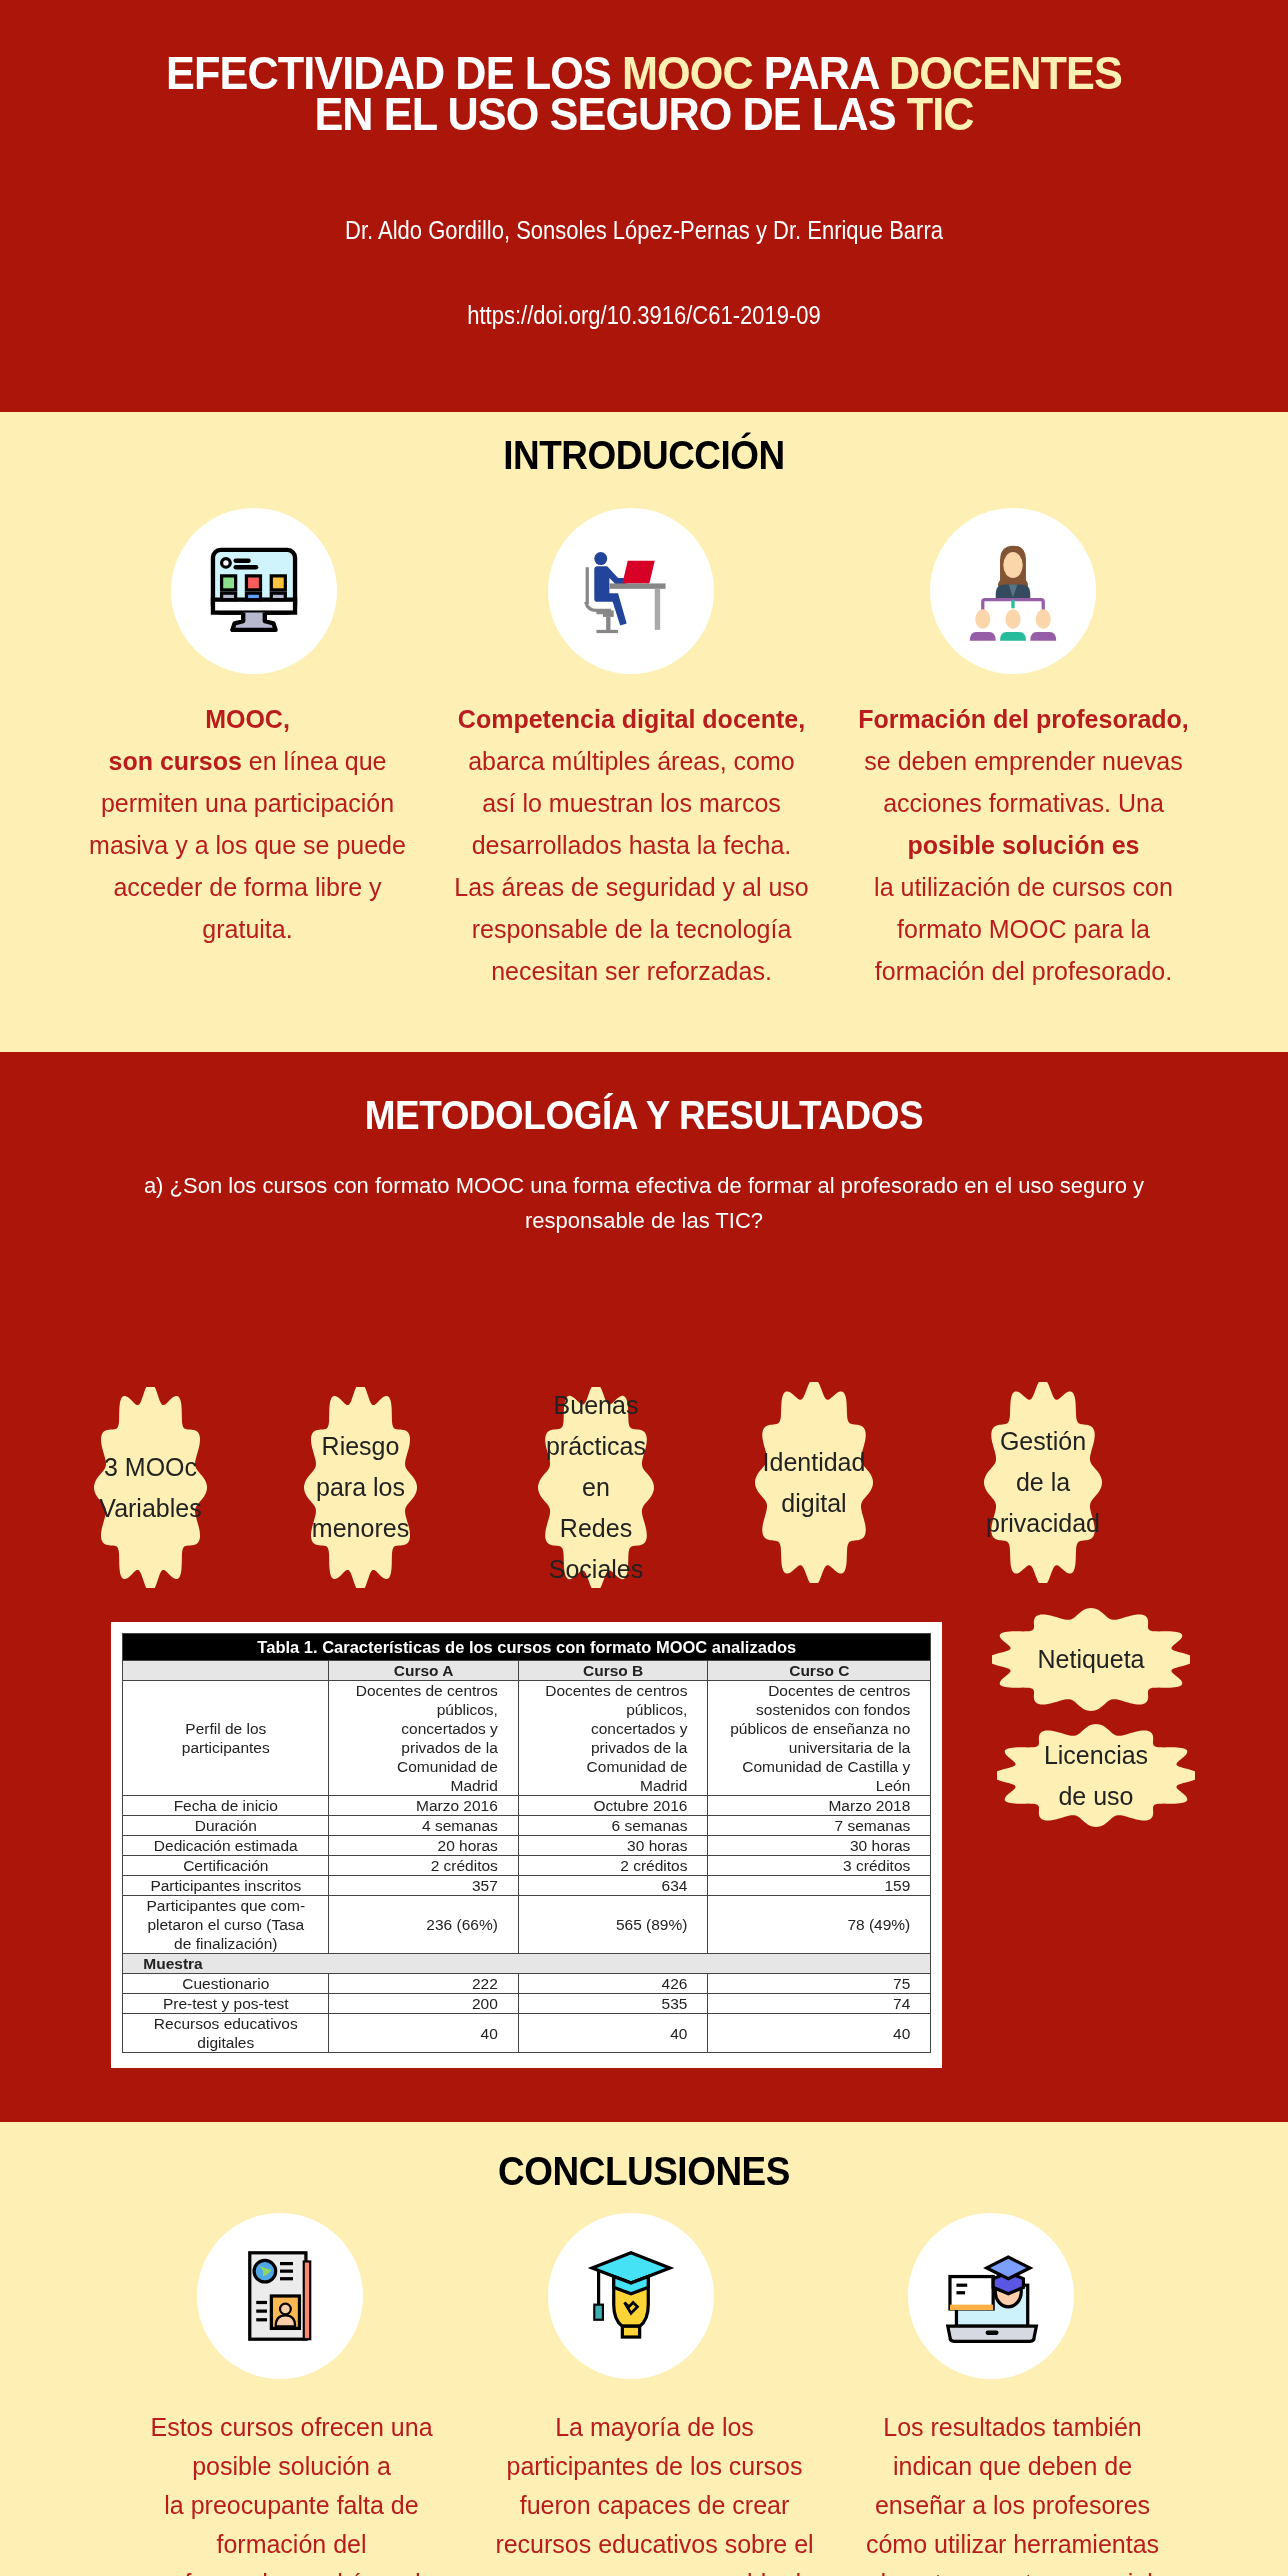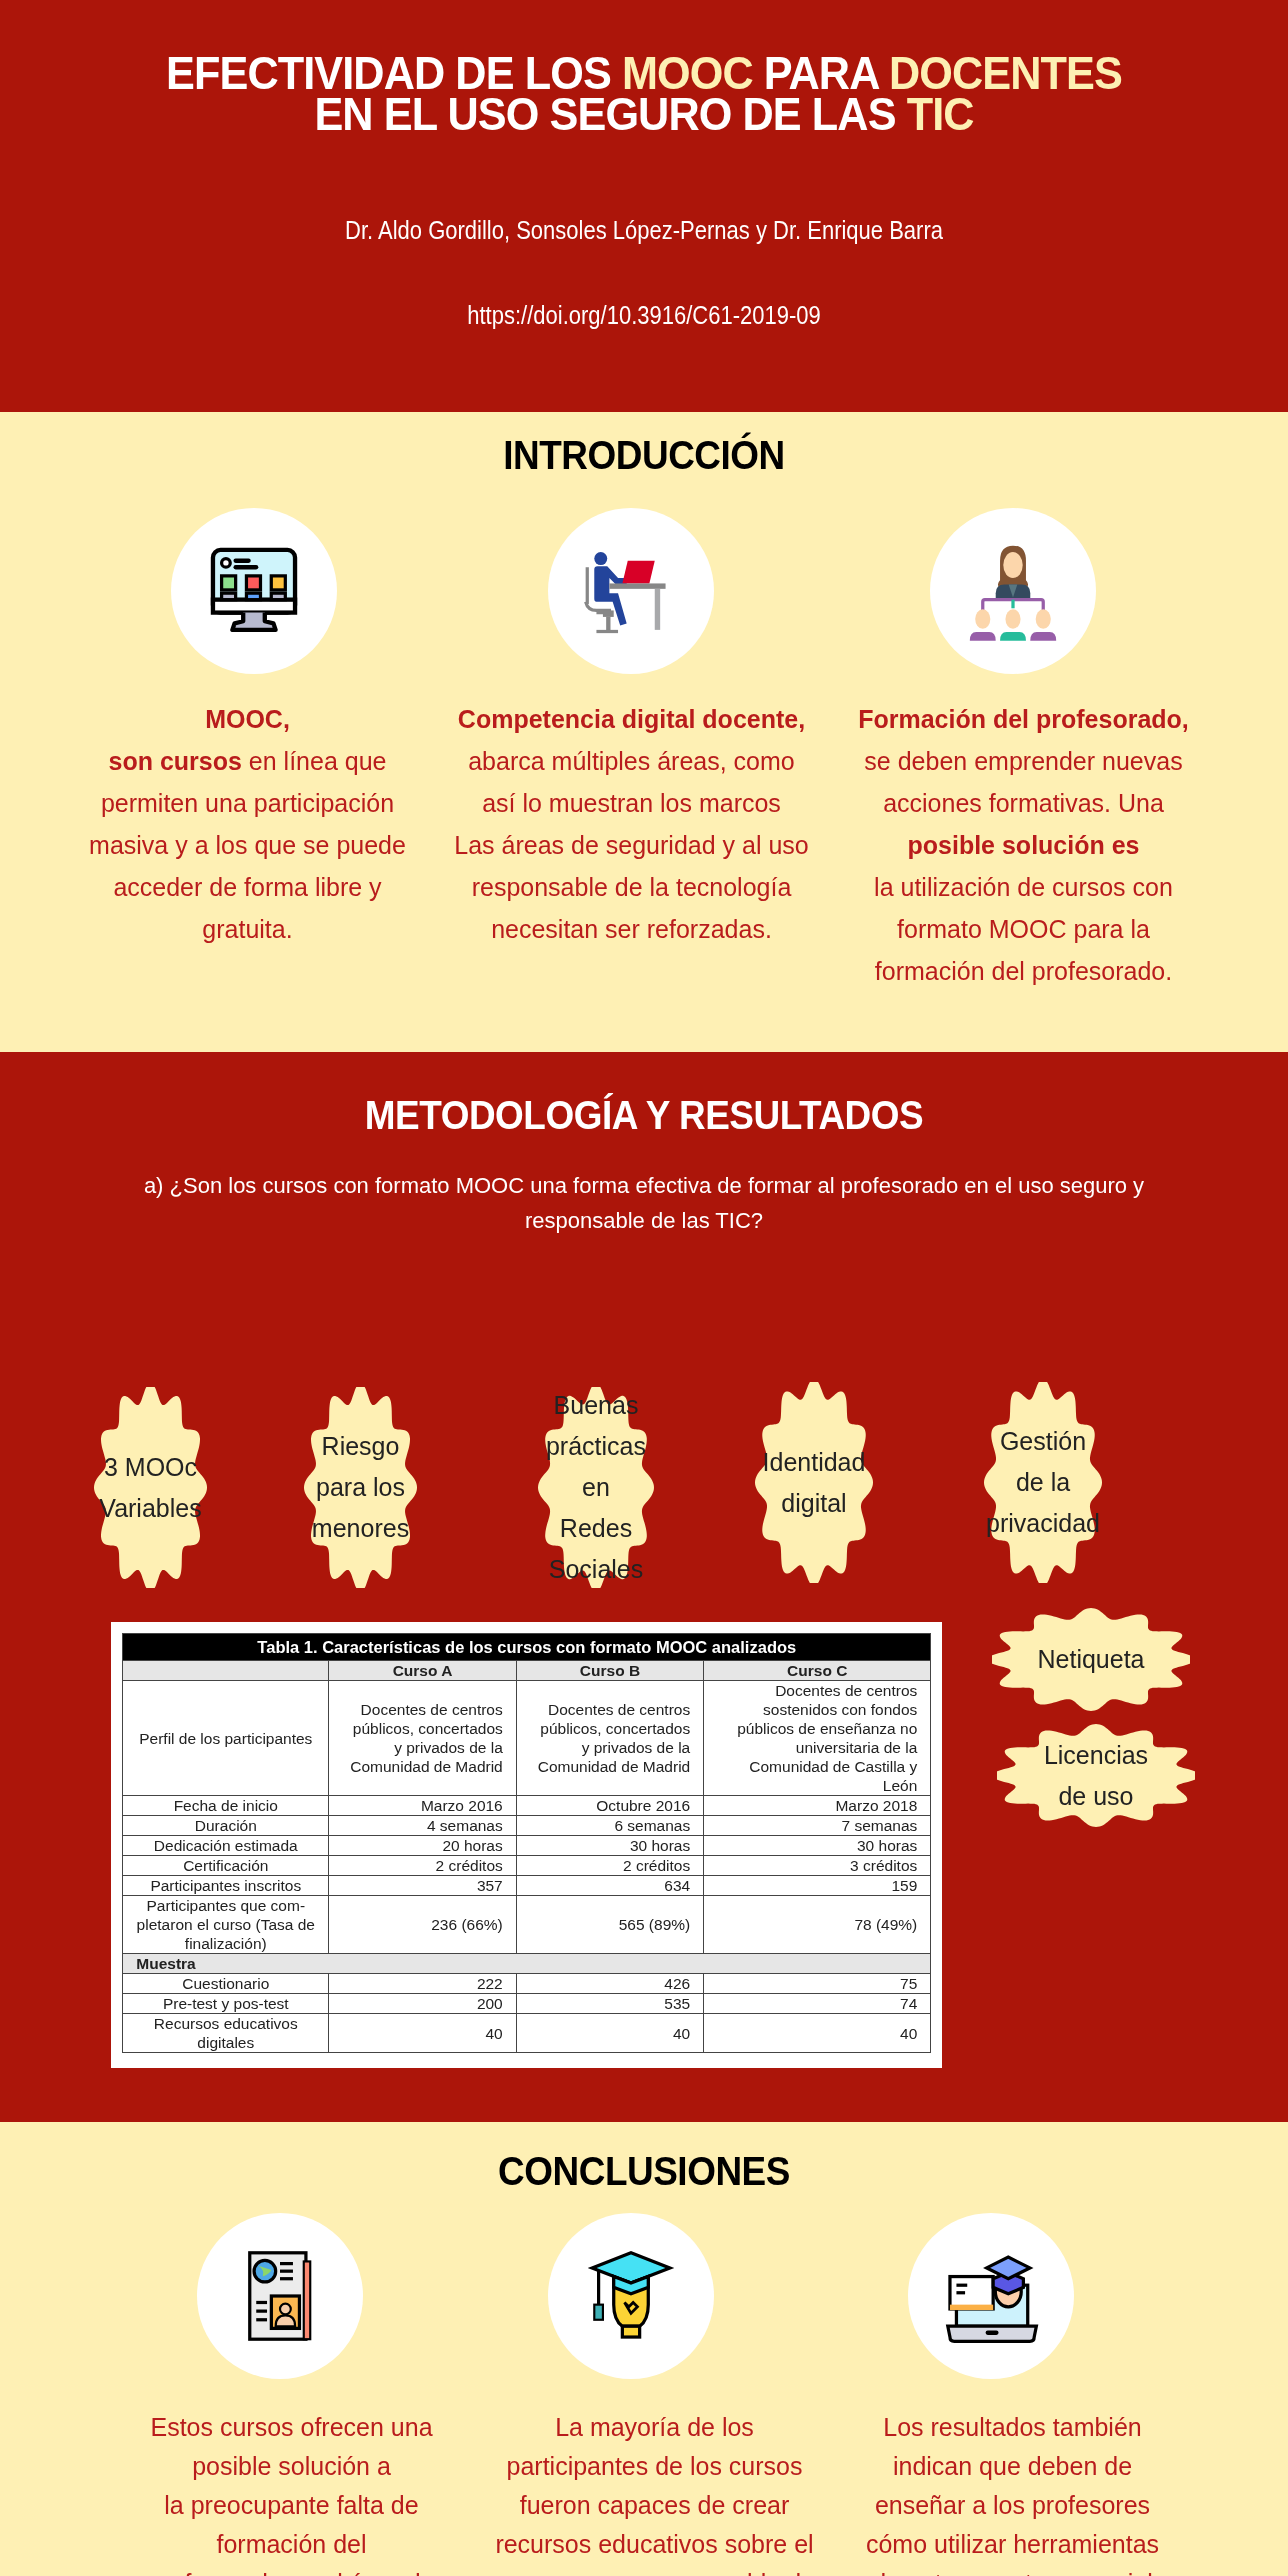--- a/index.html
+++ b/index.html
@@ -132,6 +132,7 @@
         <div style="font-weight: bold;">Competencia digital docente,</div>
         <div><span>abarca múltiples áreas, como</span></div>
         <div><span>así lo muestran los marcos</span></div>
+        <div><span>desarrollados hasta la fecha.</span></div>
         <div><span>Las áreas de seguridad y al uso</span></div>
         <div><span>responsable de la tecnología</span></div>
         <div><span>necesitan ser reforzadas.</span></div>

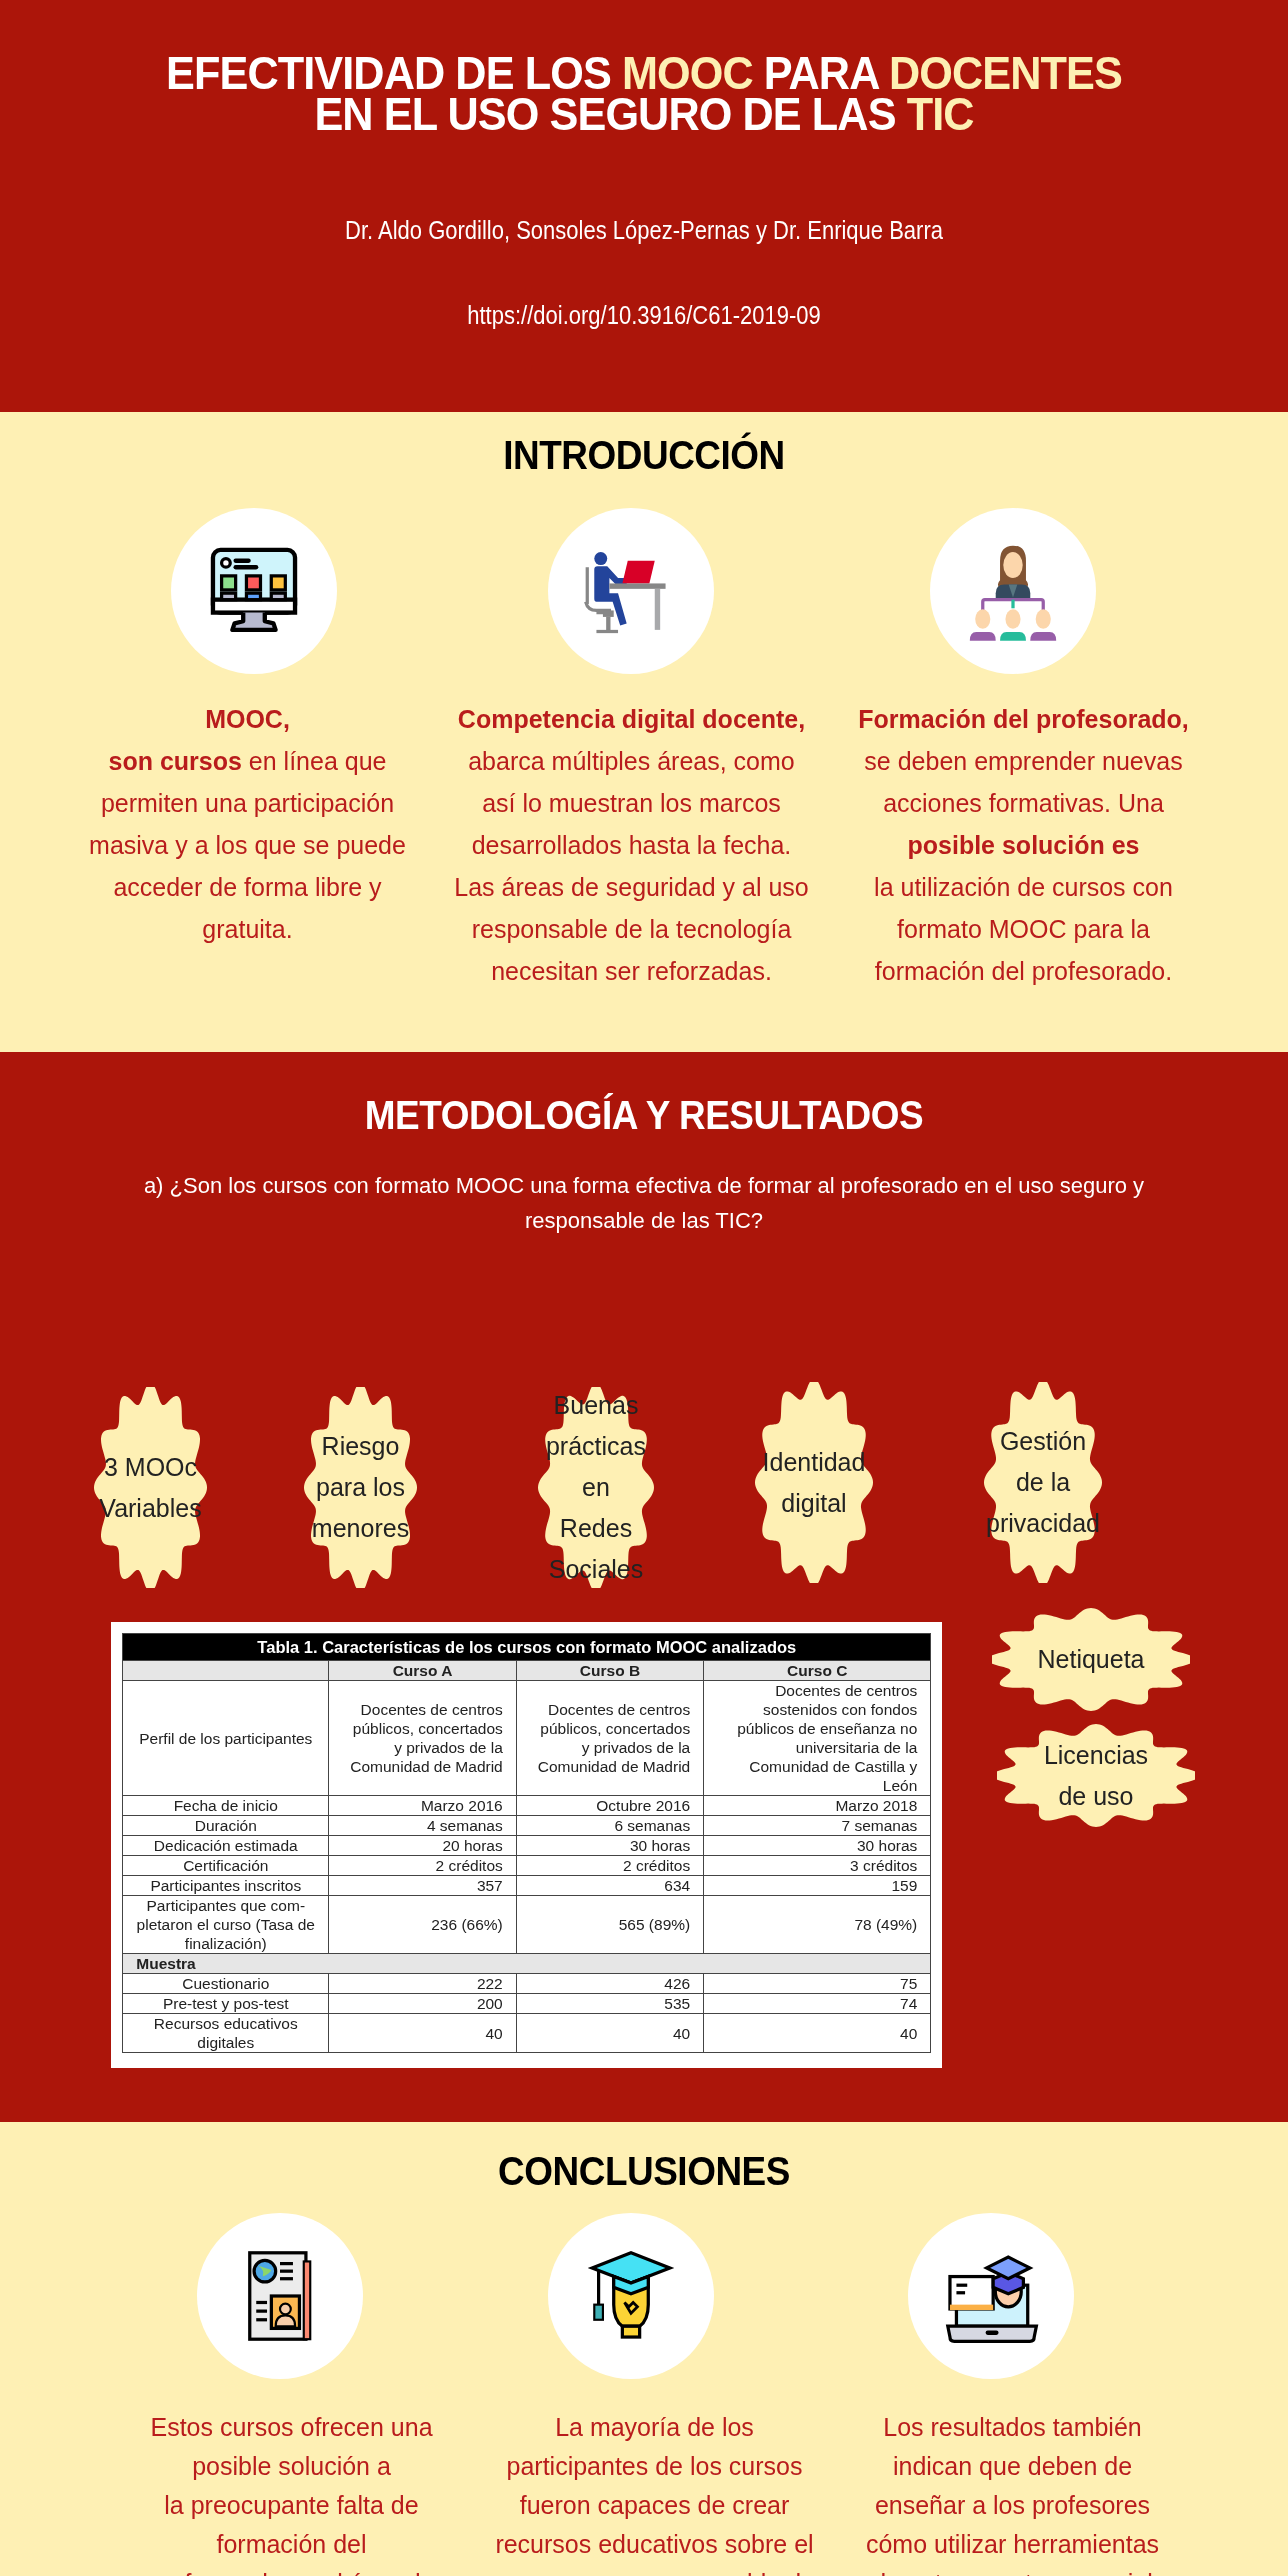--- a/index.html
+++ b/index.html
@@ -49,7 +49,7 @@
   #table-card { position: absolute; left: 111px; top: 1622px; width: 831px; height: 446px; background: #fff; }
   #data-table { position: absolute; left: 11.3px; top: 11.3px; width: 809px; border-collapse: collapse;
                 font-family: "Liberation Sans", sans-serif; font-size: 15.5px; color: #222; }
-  #data-table th, #data-table td { border: 1px solid #444; padding: 0 13px; vertical-align: middle; line-height: 19px; margin-top: 18px; }
+  #data-table th, #data-table td { border: 1px solid #444; padding: 0 20px; vertical-align: middle; line-height: 19px; margin-top: 18px; }
   #data-table .cap { background: #000; color: #fff; font-weight: bold; font-size: 16.5px; text-align: center; height: 27px; }
   #data-table .colhead { background: #e6e6e6; font-weight: bold; text-align: center; height: 17.5px; }
   #data-table td.num { text-align: right; }

